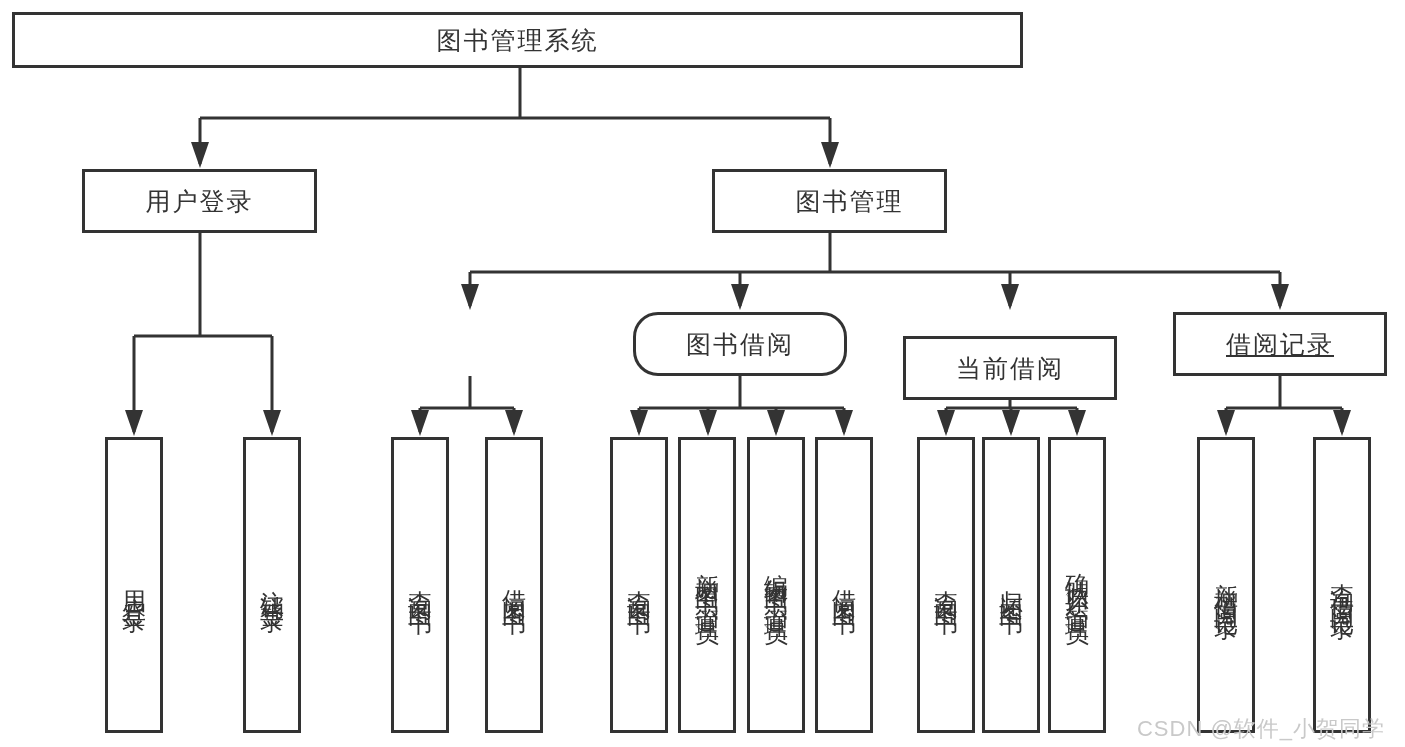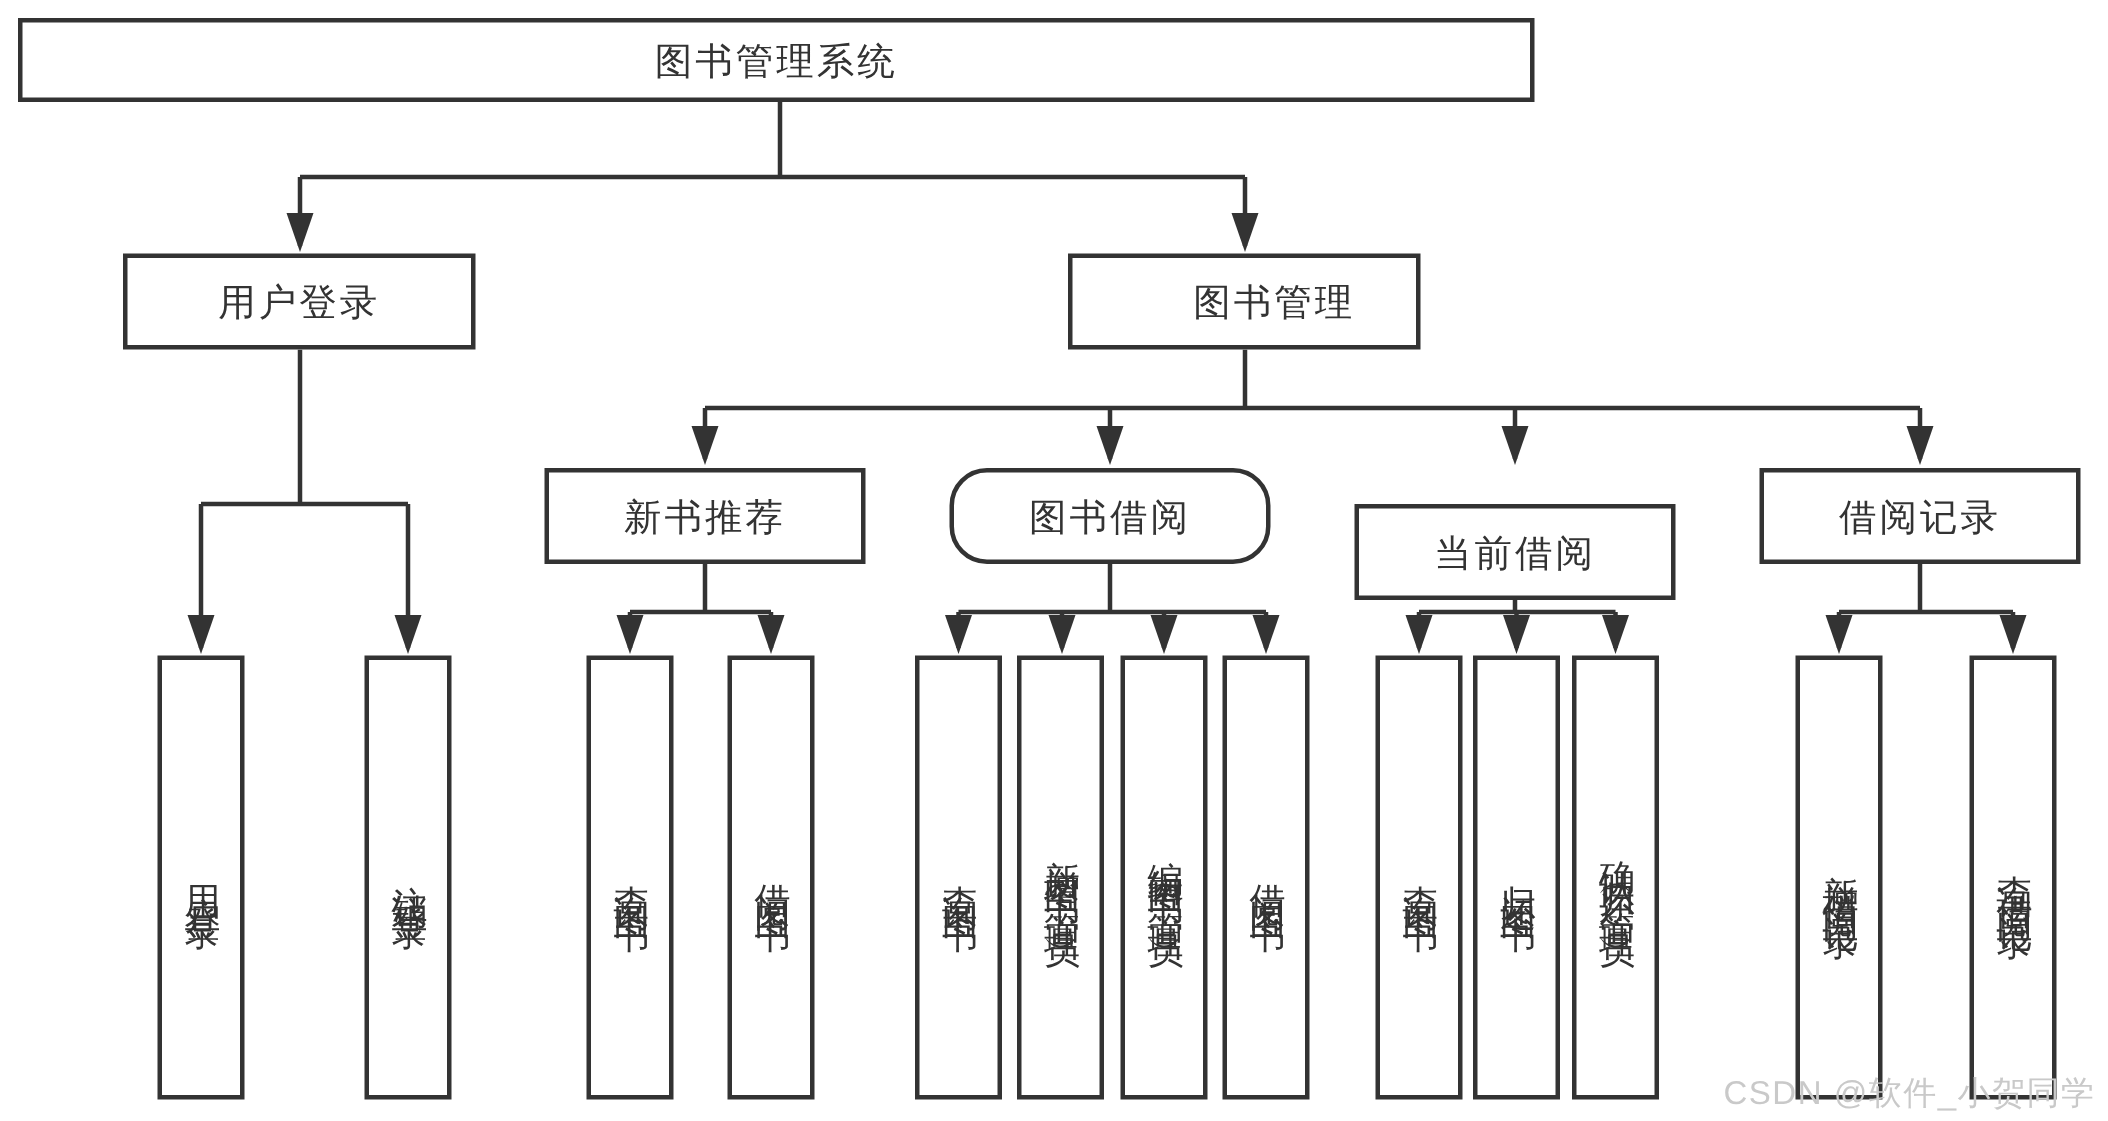--- a/index.html
+++ b/index.html
@@ -116,7 +116,6 @@
   <div class="box lvl2" style="left:82px;">用户登录</div>
   <div class="box lvl2" style="left:712px;padding-left:40px;">图书管理</div>
 
-  <div class="box lvl3" style="left:363px;">新书推荐</div>
   <div class="box lvl3" style="left:633px;border-radius:25px;">图书借阅</div>
   <div class="box lvl3" style="left:903px;margin-top:24px;">当前借阅</div>
   <div class="box lvl3" style="left:1173px;">借阅记录</div>

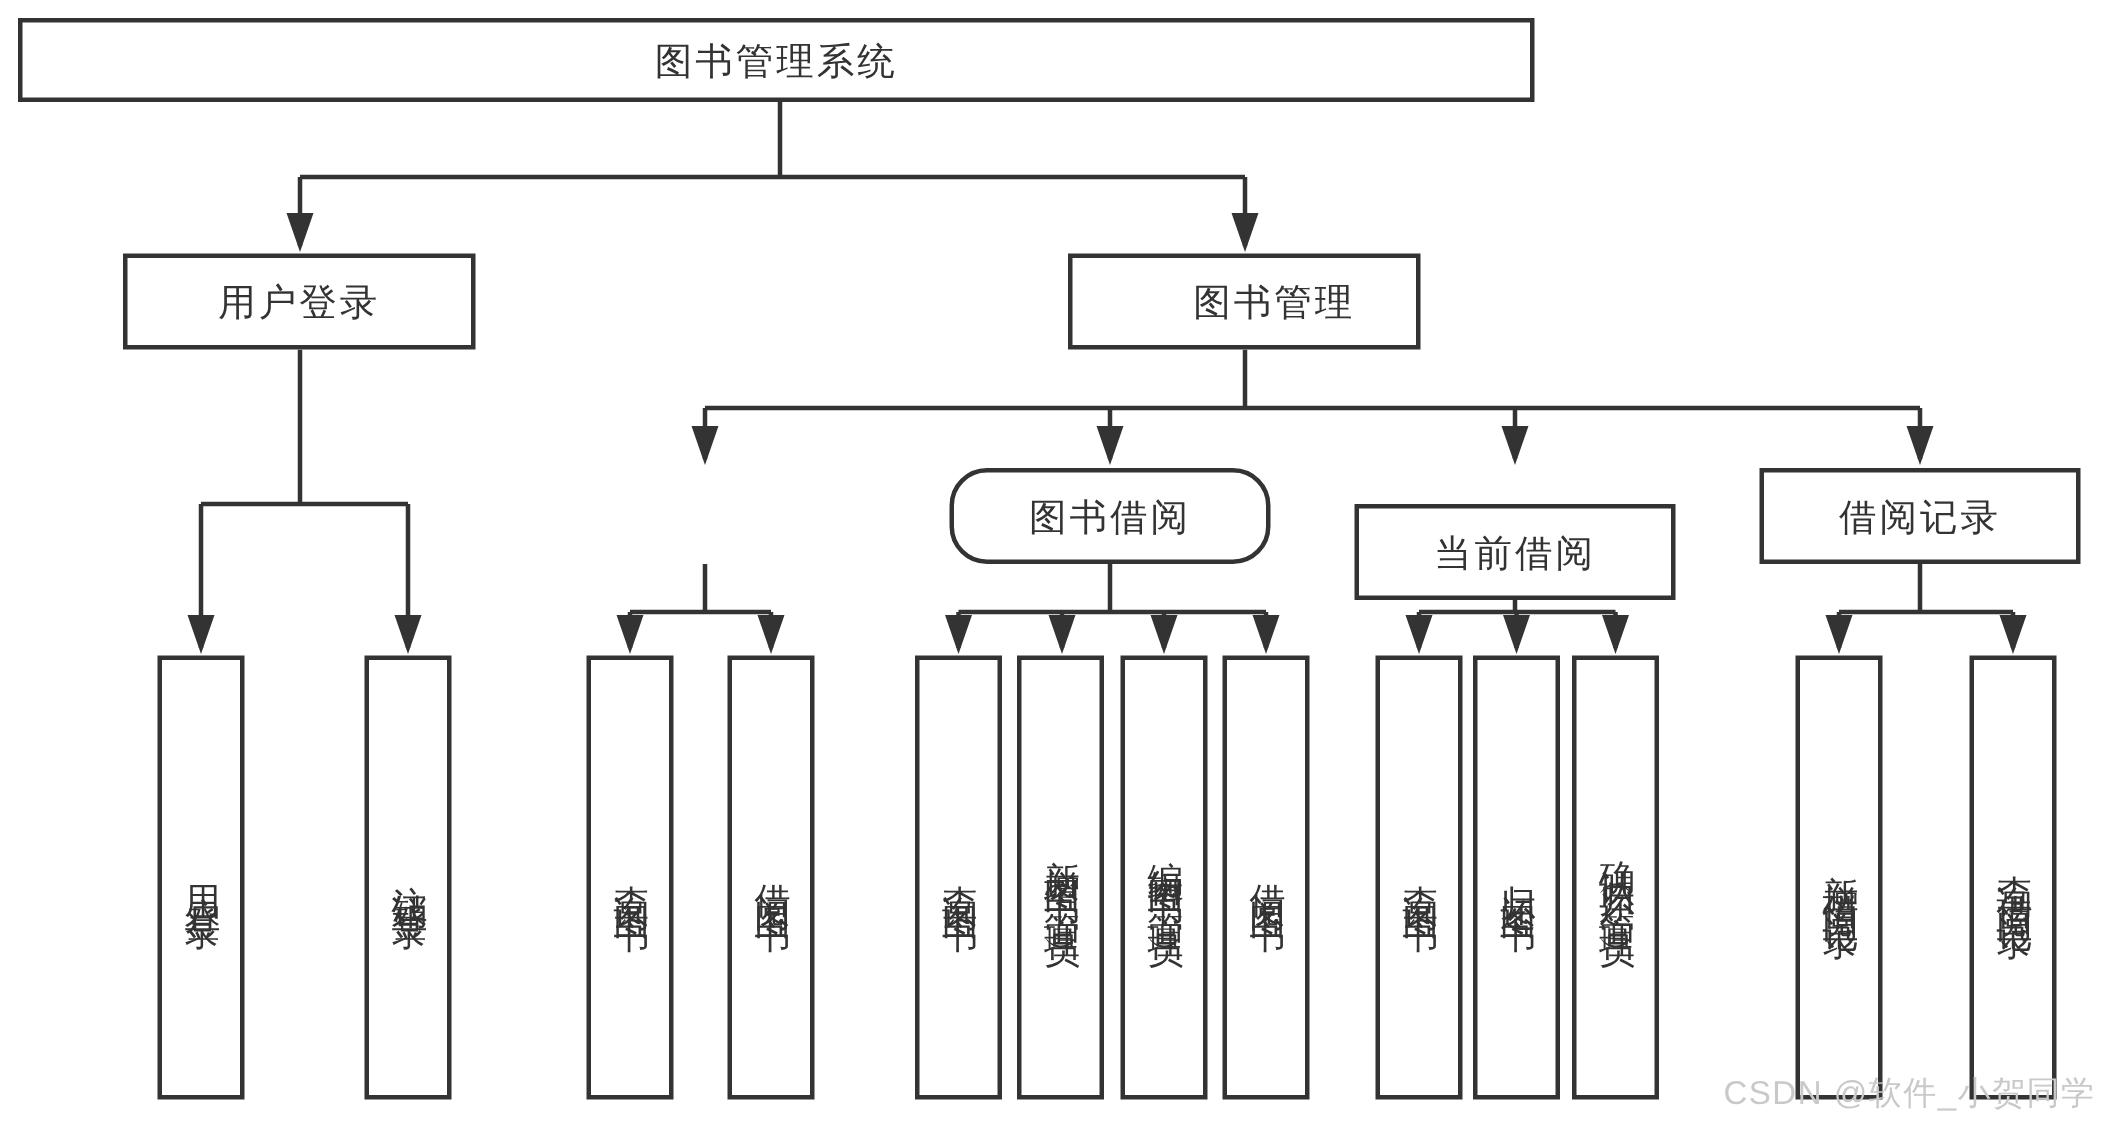--- a/index.html
+++ b/index.html
@@ -118,7 +118,7 @@
 
   <div class="box lvl3" style="left:633px;border-radius:25px;">图书借阅</div>
   <div class="box lvl3" style="left:903px;margin-top:24px;">当前借阅</div>
-  <div class="box lvl3" style="left:1173px;">借阅记录</div>
+  <div class="box lvl3" style="left:1173px;text-decoration:underline;">借阅记录</div>
 
   <div class="box leaf" style="left:105px;">
     <span class="vtext">用户登录</span>

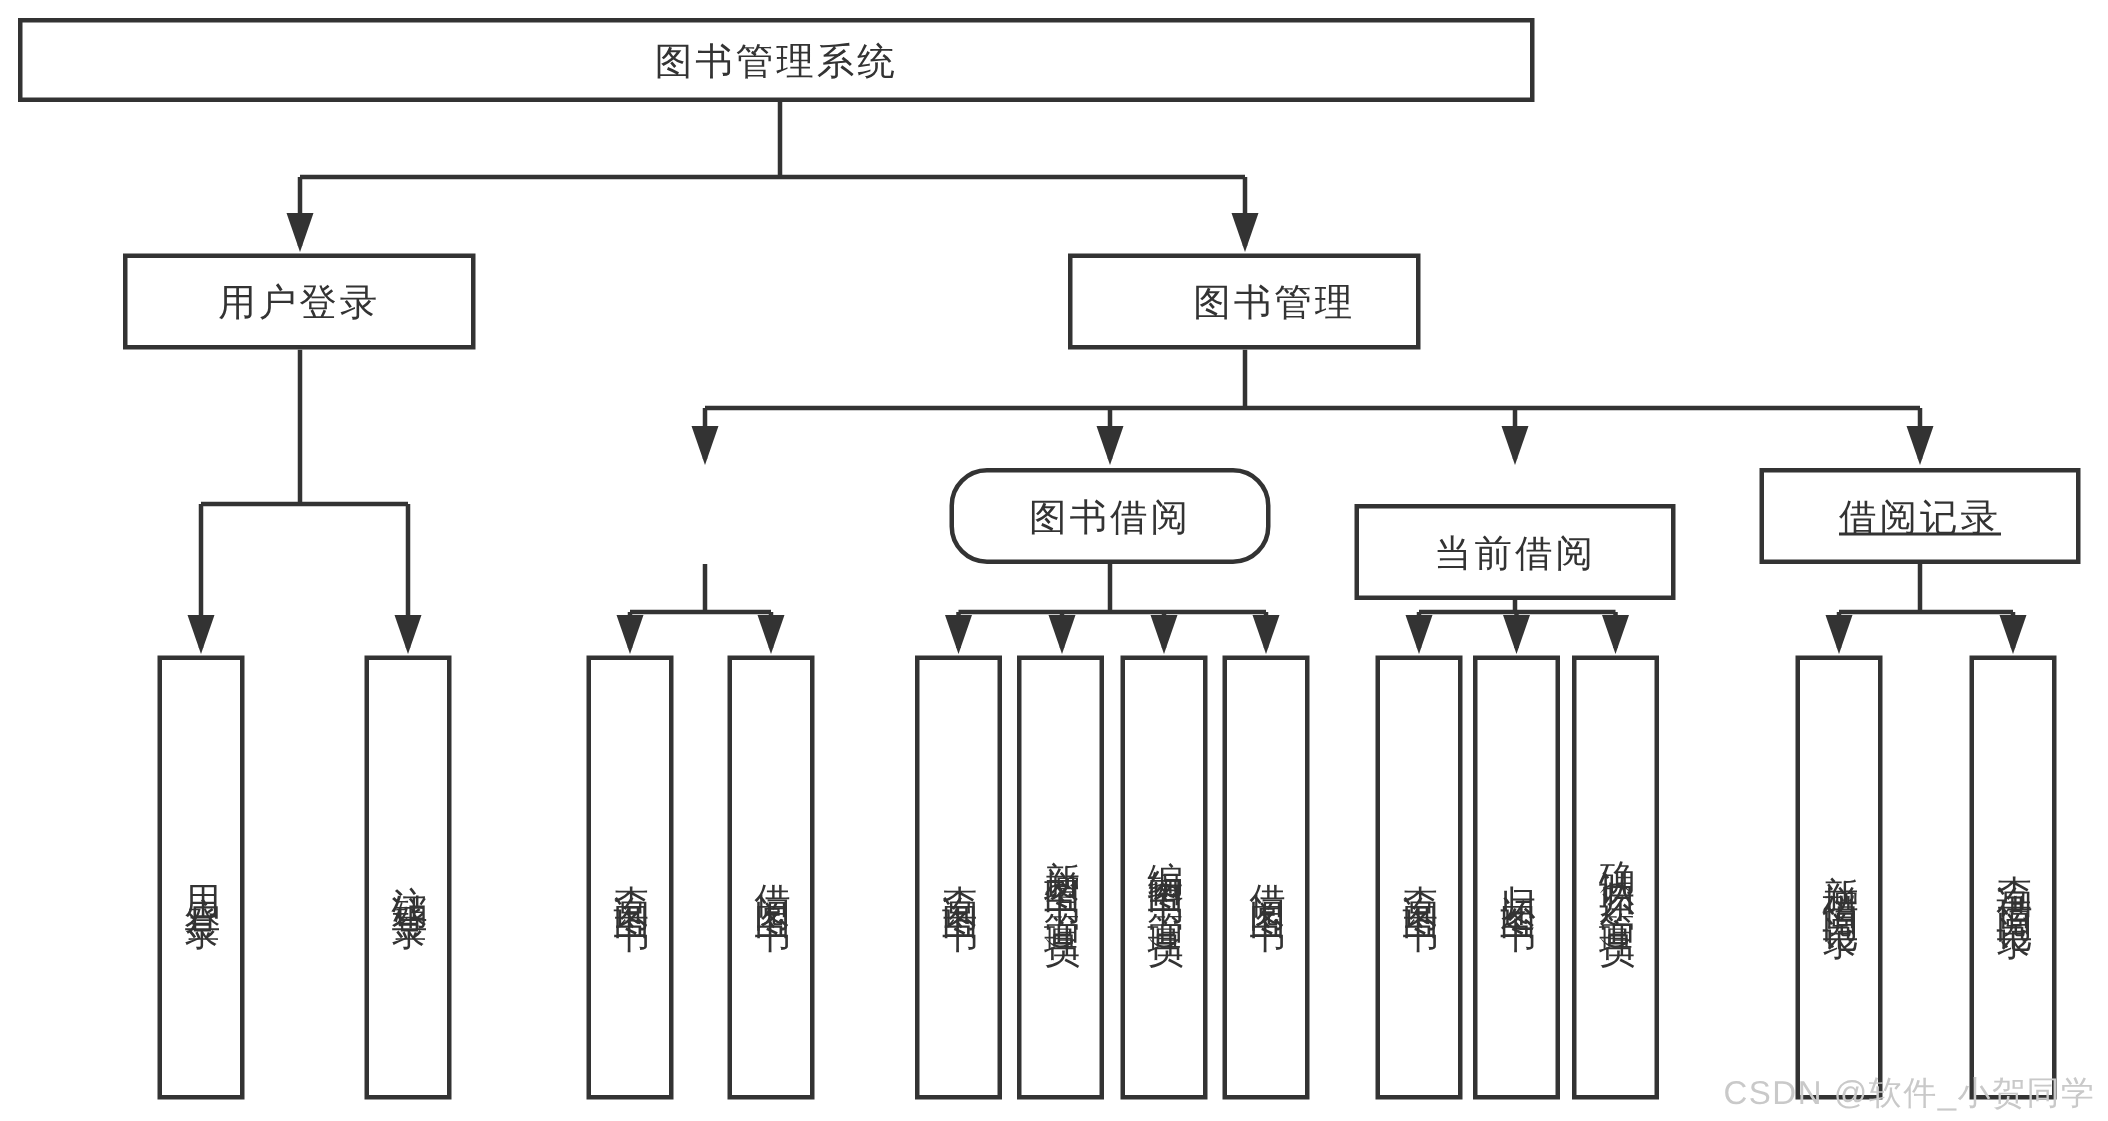--- a/index.html
+++ b/index.html
@@ -67,7 +67,7 @@
 
   .watermark {
     position: absolute;
-    right: 8px;
+    right: 20px;
     top: 714px;
     font-size: 22px;
     color: var(--wm);

